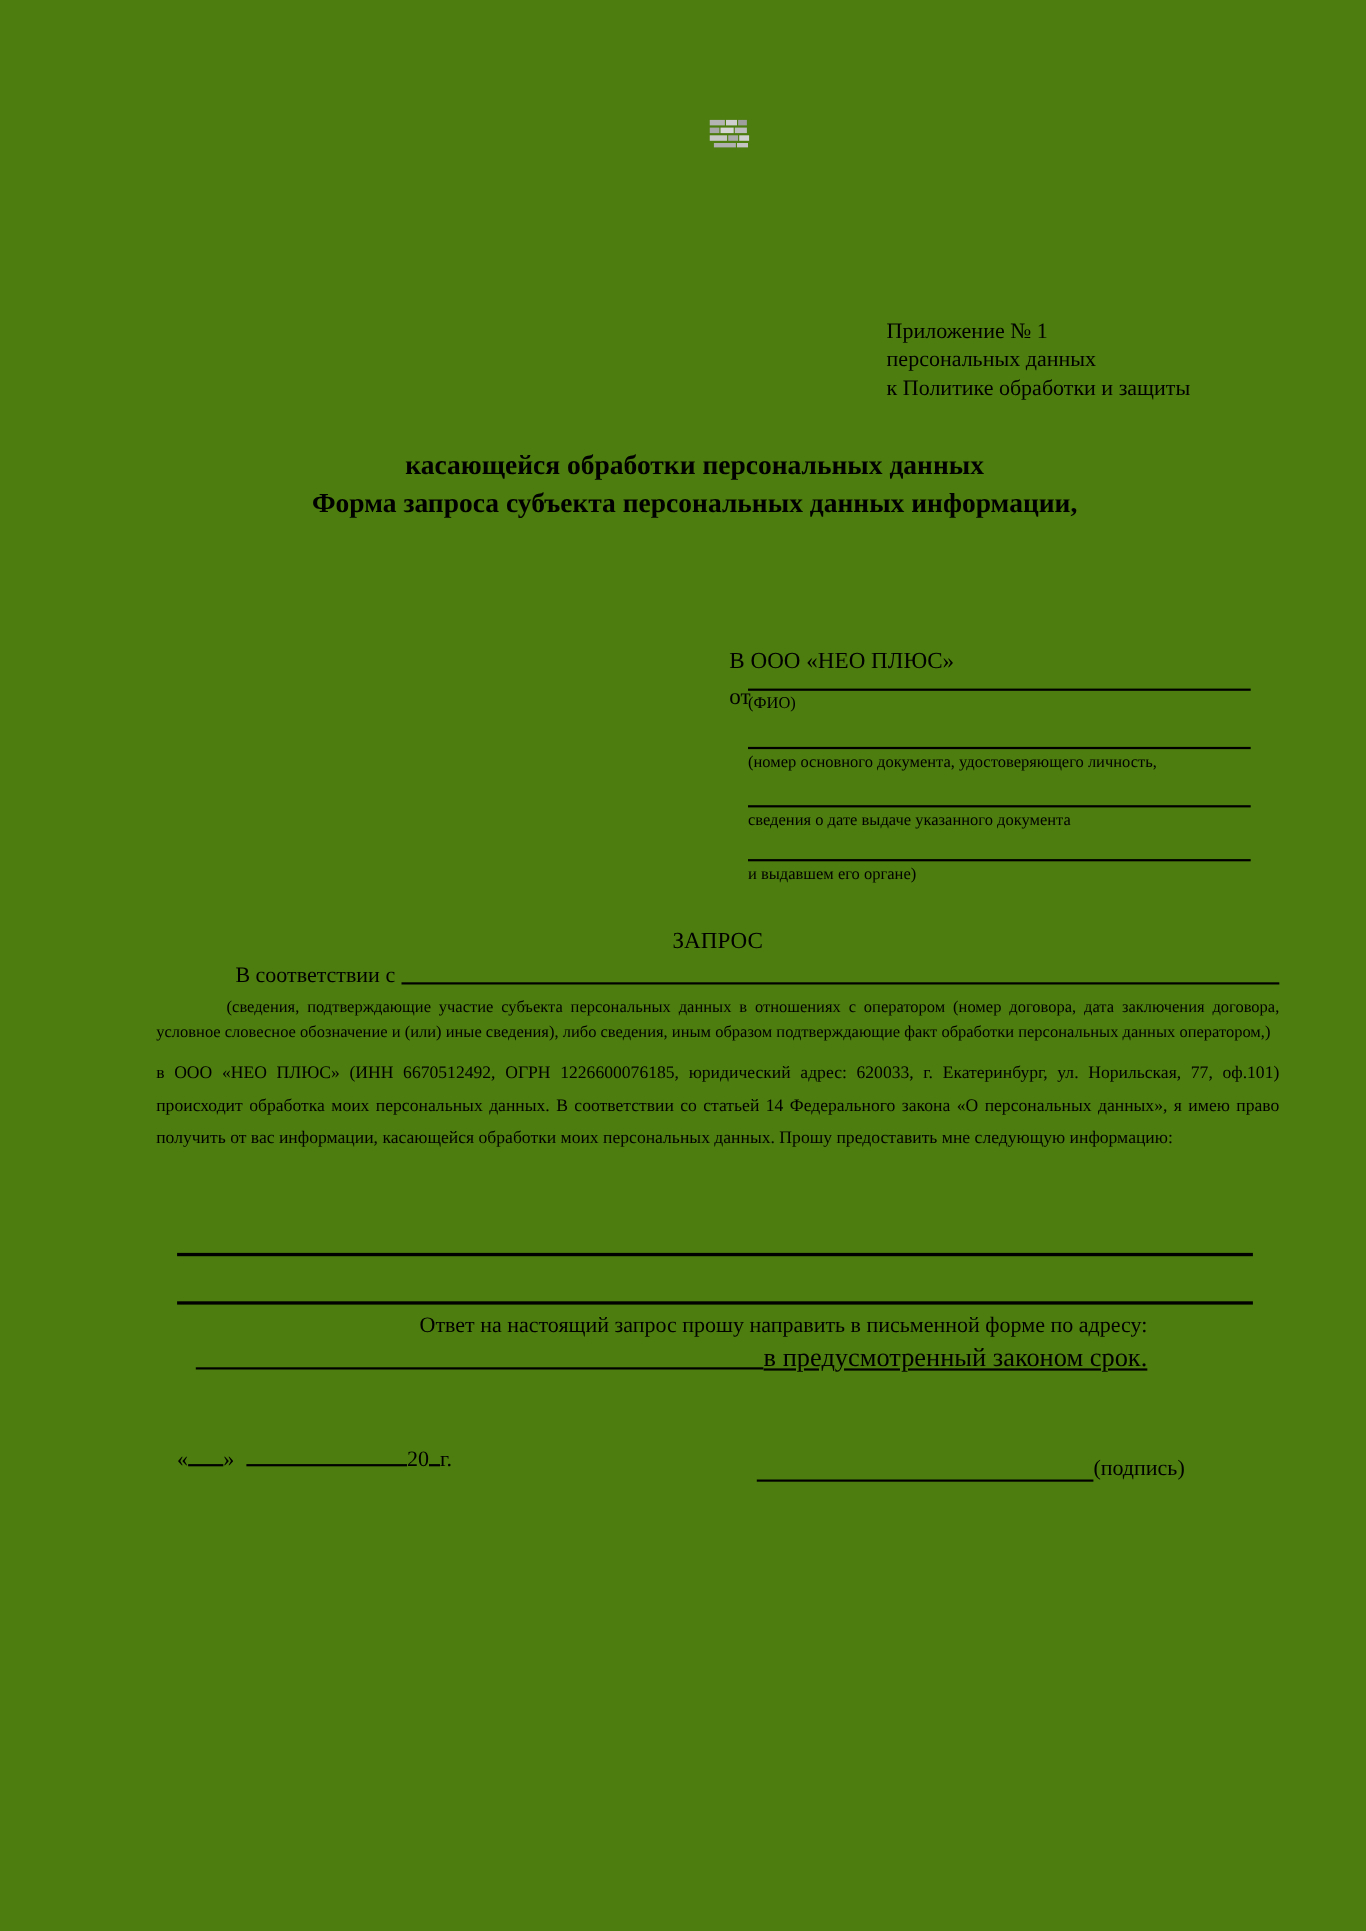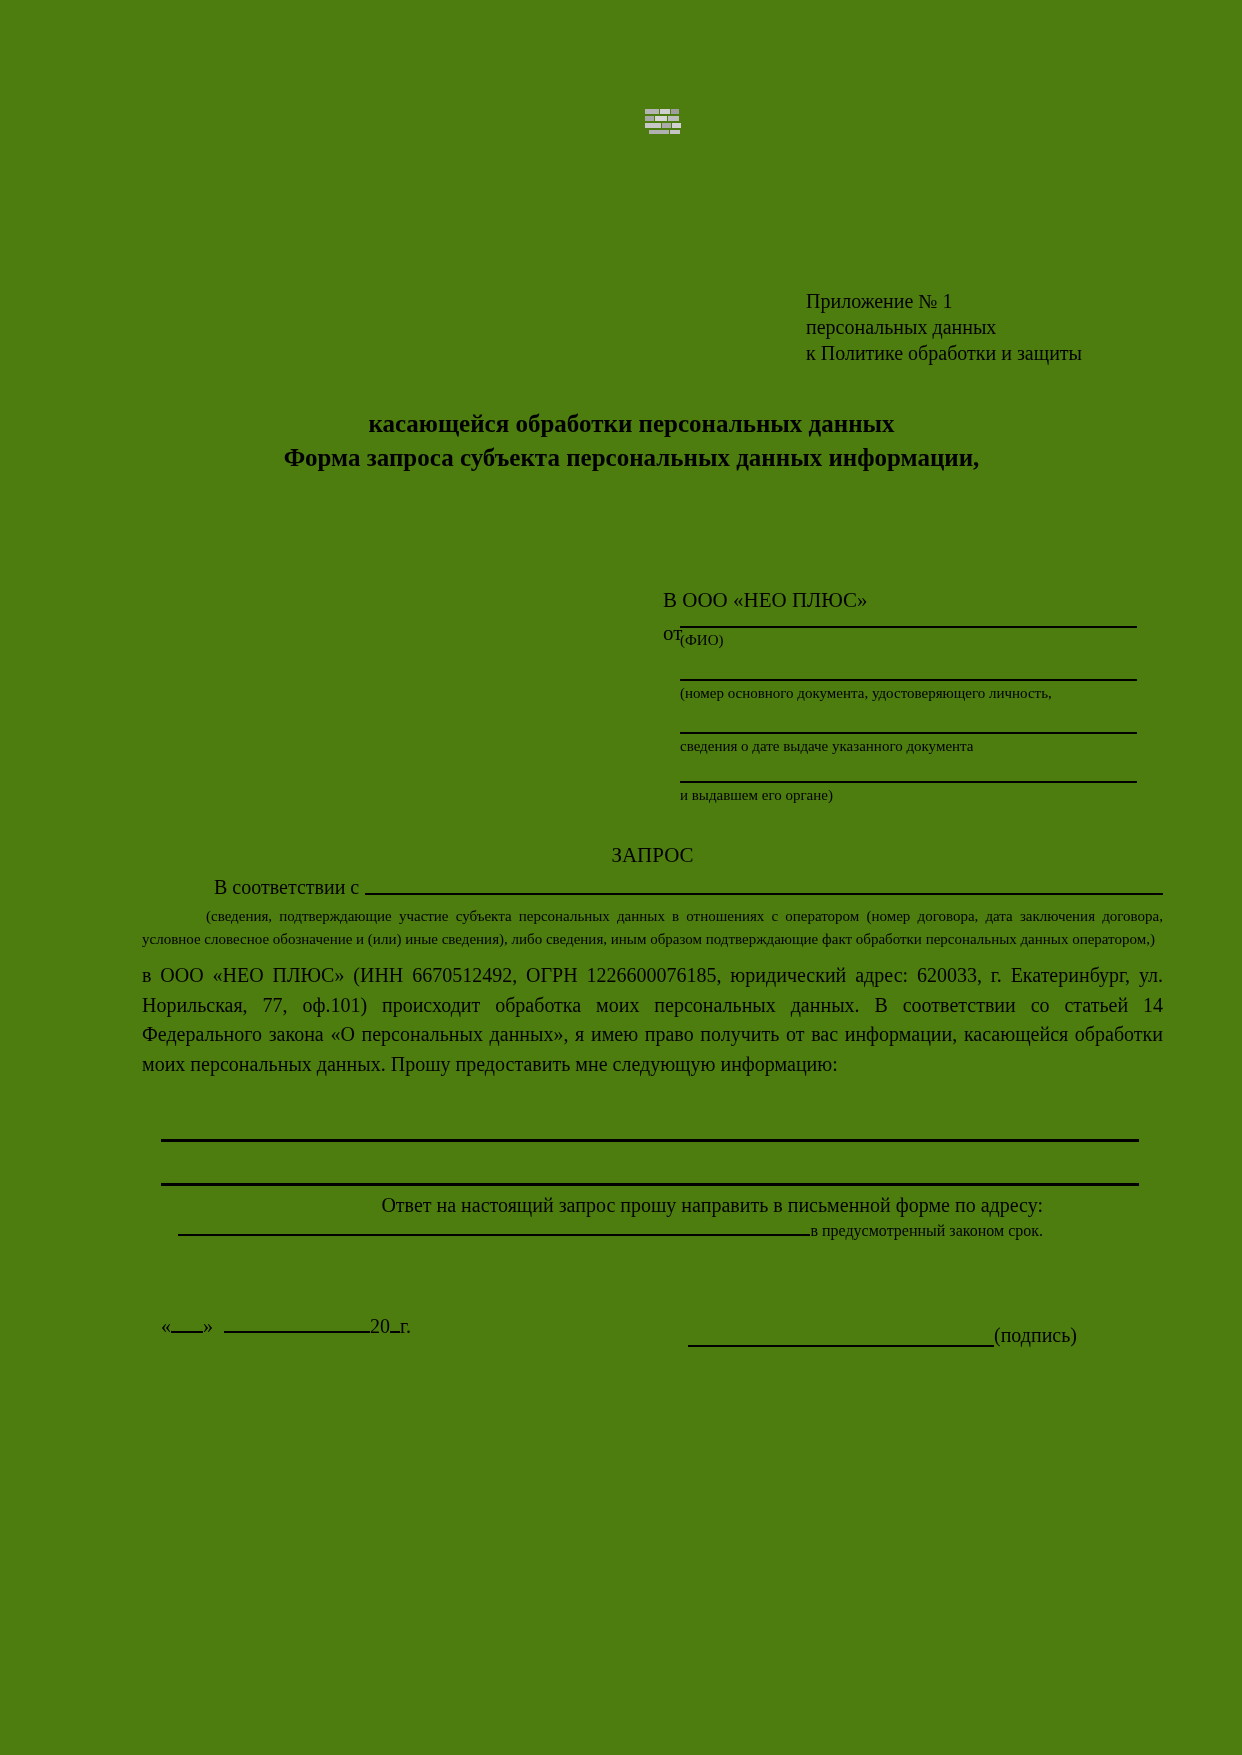--- a/index.html
+++ b/index.html
@@ -38,7 +38,7 @@
 
   .footnote{left:142px;top:905px;width:1021px;font-size:15px;line-height:23px;text-align:justify;text-indent:64px;}
 
-  .bodytext{left:142px;top:961px;width:1021px;font-size:20px;line-height:29.5px;text-align:justify;}
+  .bodytext{left:142px;top:961px;width:1021px;font-size:16px;line-height:29.5px;text-align:justify;}
 
   .blankline{left:161px;width:978px;height:0;border-bottom:3px solid #000;}
 

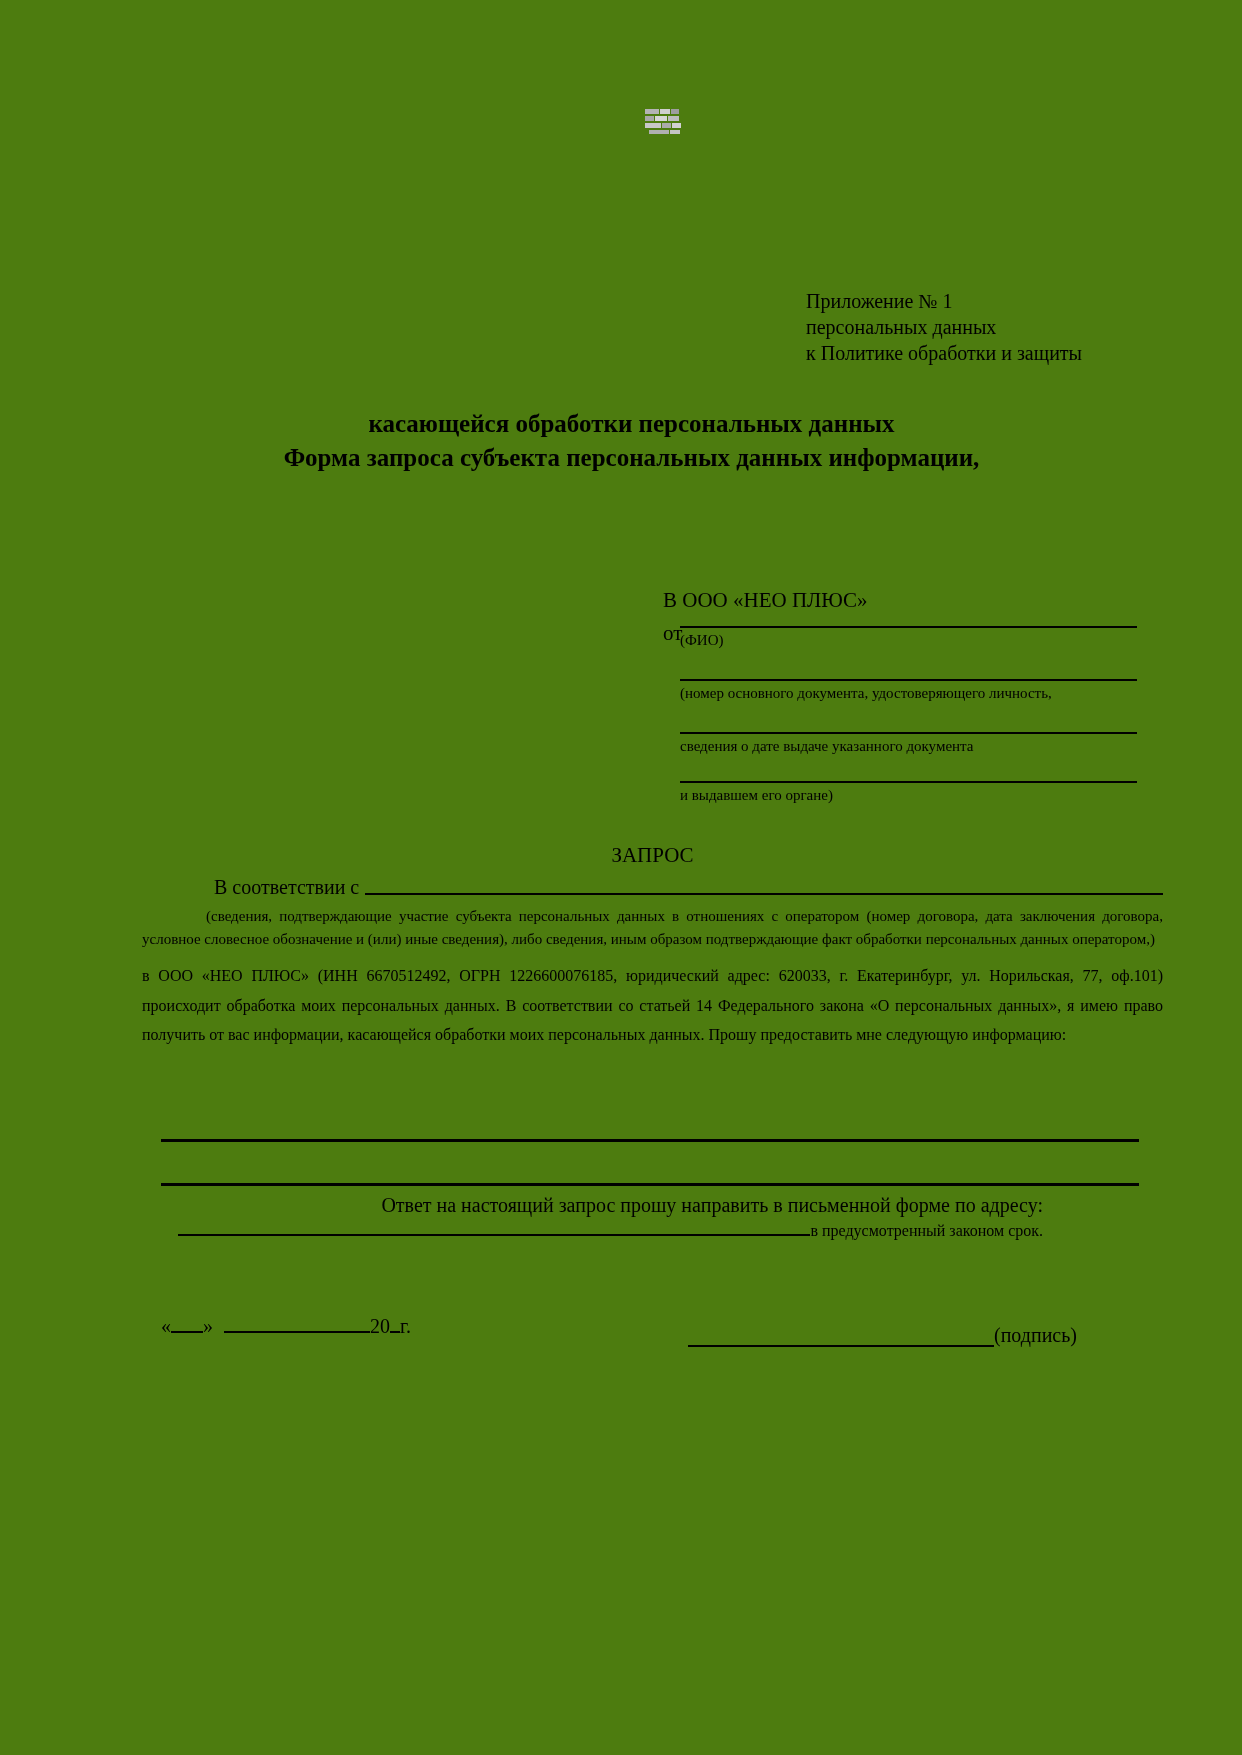--- a/index.html
+++ b/index.html
@@ -43,7 +43,7 @@
   .blankline{left:161px;width:978px;height:0;border-bottom:3px solid #000;}
 
   .reply1{left:142px;top:1194px;width:901px;text-align:right;font-size:20px;}
-  .reply2{left:178px;top:1222px;width:865px;display:flex;font-size:16px;}
+  .reply2{left:178px;top:1222px;width:865px;display:flex;font-size:24px;text-decoration:underline;}
   .reply2 .fill{margin-left:0;}
   .reply2 .tail{white-space:nowrap;}
 

